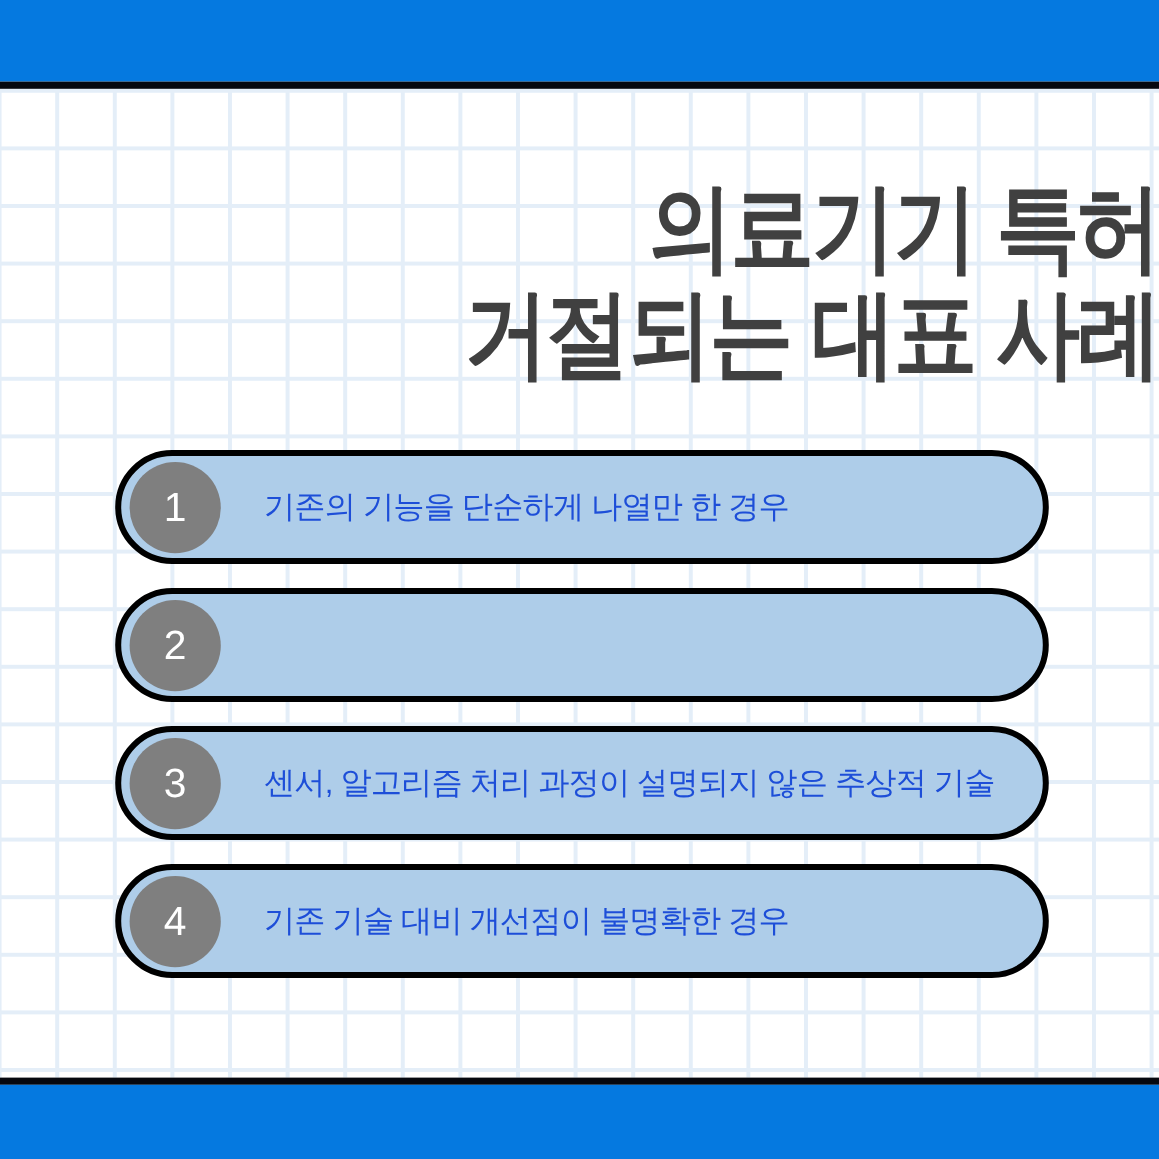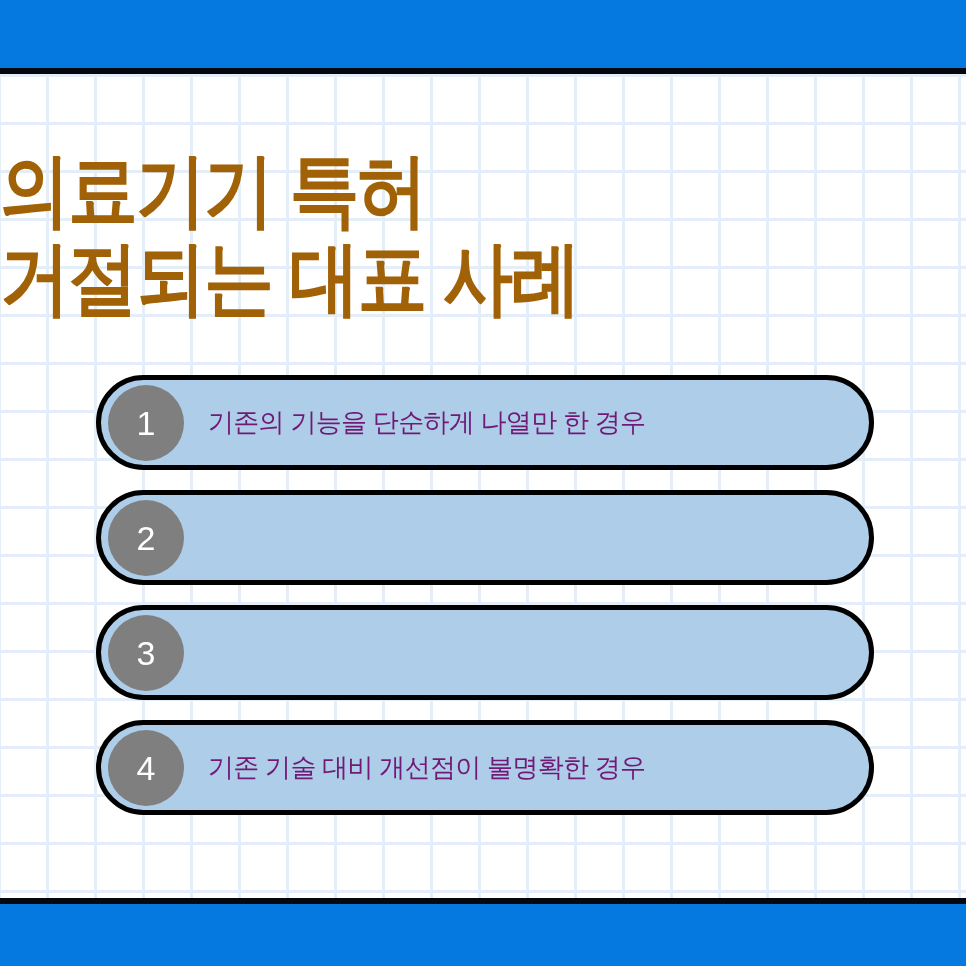--- a/index.html
+++ b/index.html
@@ -57,8 +57,8 @@
     left: 0;
     top: 148px;
     width: 966px;
-    text-align: left;
-    color: #a16207;
+    text-align: right;
+    color: #404040;
     font-weight: 700;
     line-height: 1.03;
     letter-spacing: -2px;

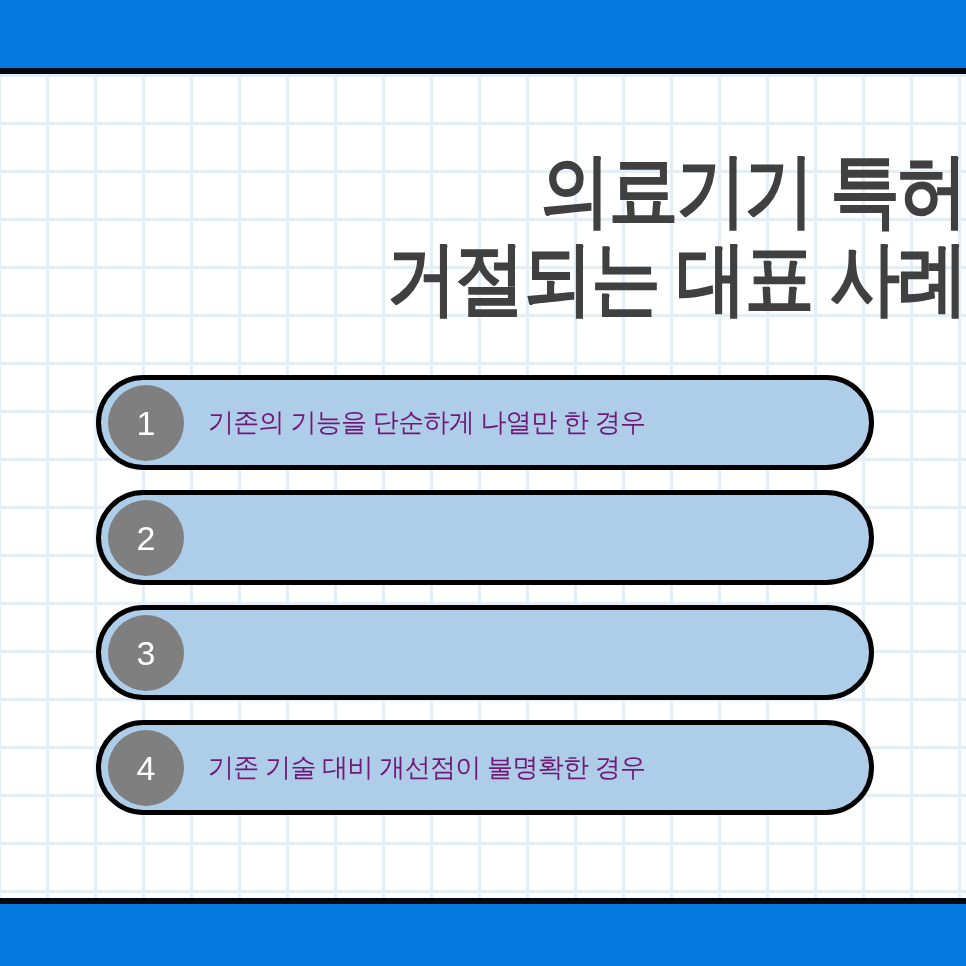--- a/index.html
+++ b/index.html
@@ -114,9 +114,9 @@
 
   .pill-text {
     flex: 1 1 auto;
-    margin-left: 24px;
+    margin-left: 36px;
     margin-right: 24px;
-    color: #701a75;
+    color: #1d4ed8;
     font-size: 26px;
     font-weight: 500;
     letter-spacing: -0.7px;

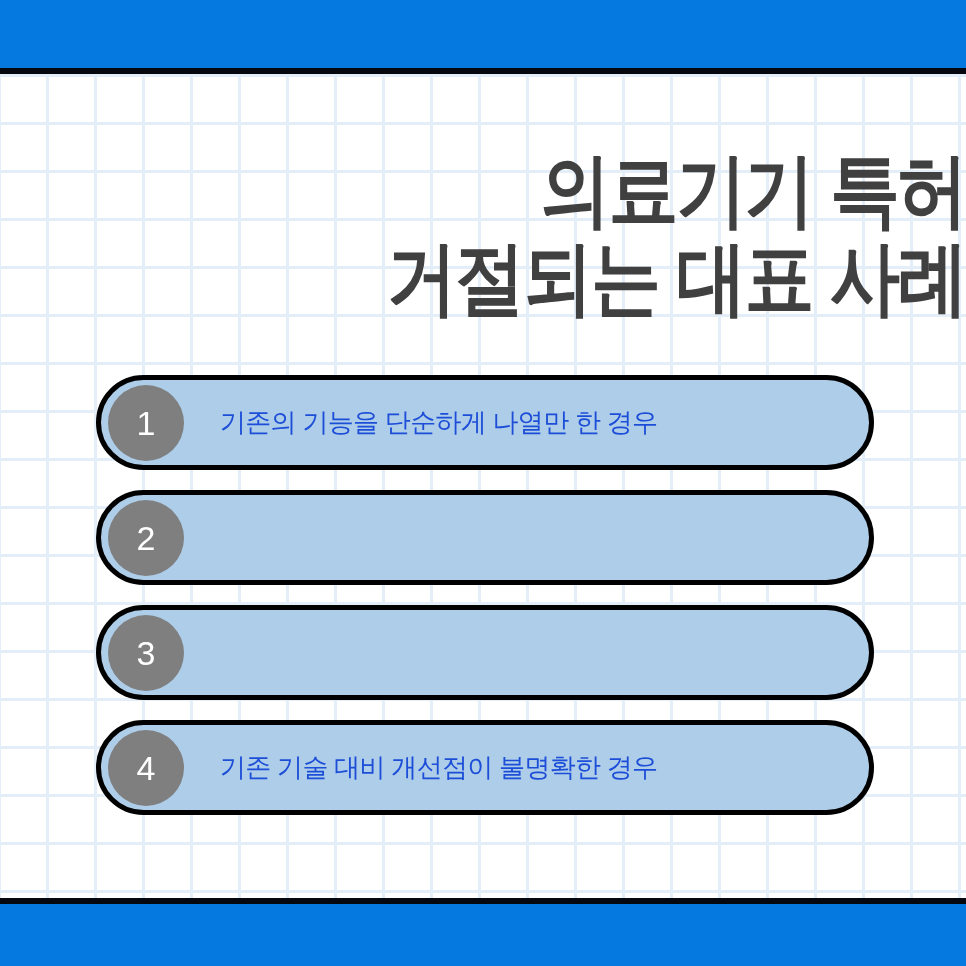--- a/index.html
+++ b/index.html
@@ -151,6 +151,7 @@
 
     <div class="pill">
       <div class="badge">3</div>
+      <div class="pill-text">센서, 알고리즘 처리 과정이 설명되지 않은 추상적 기술</div>
     </div>
 
     <div class="pill">

